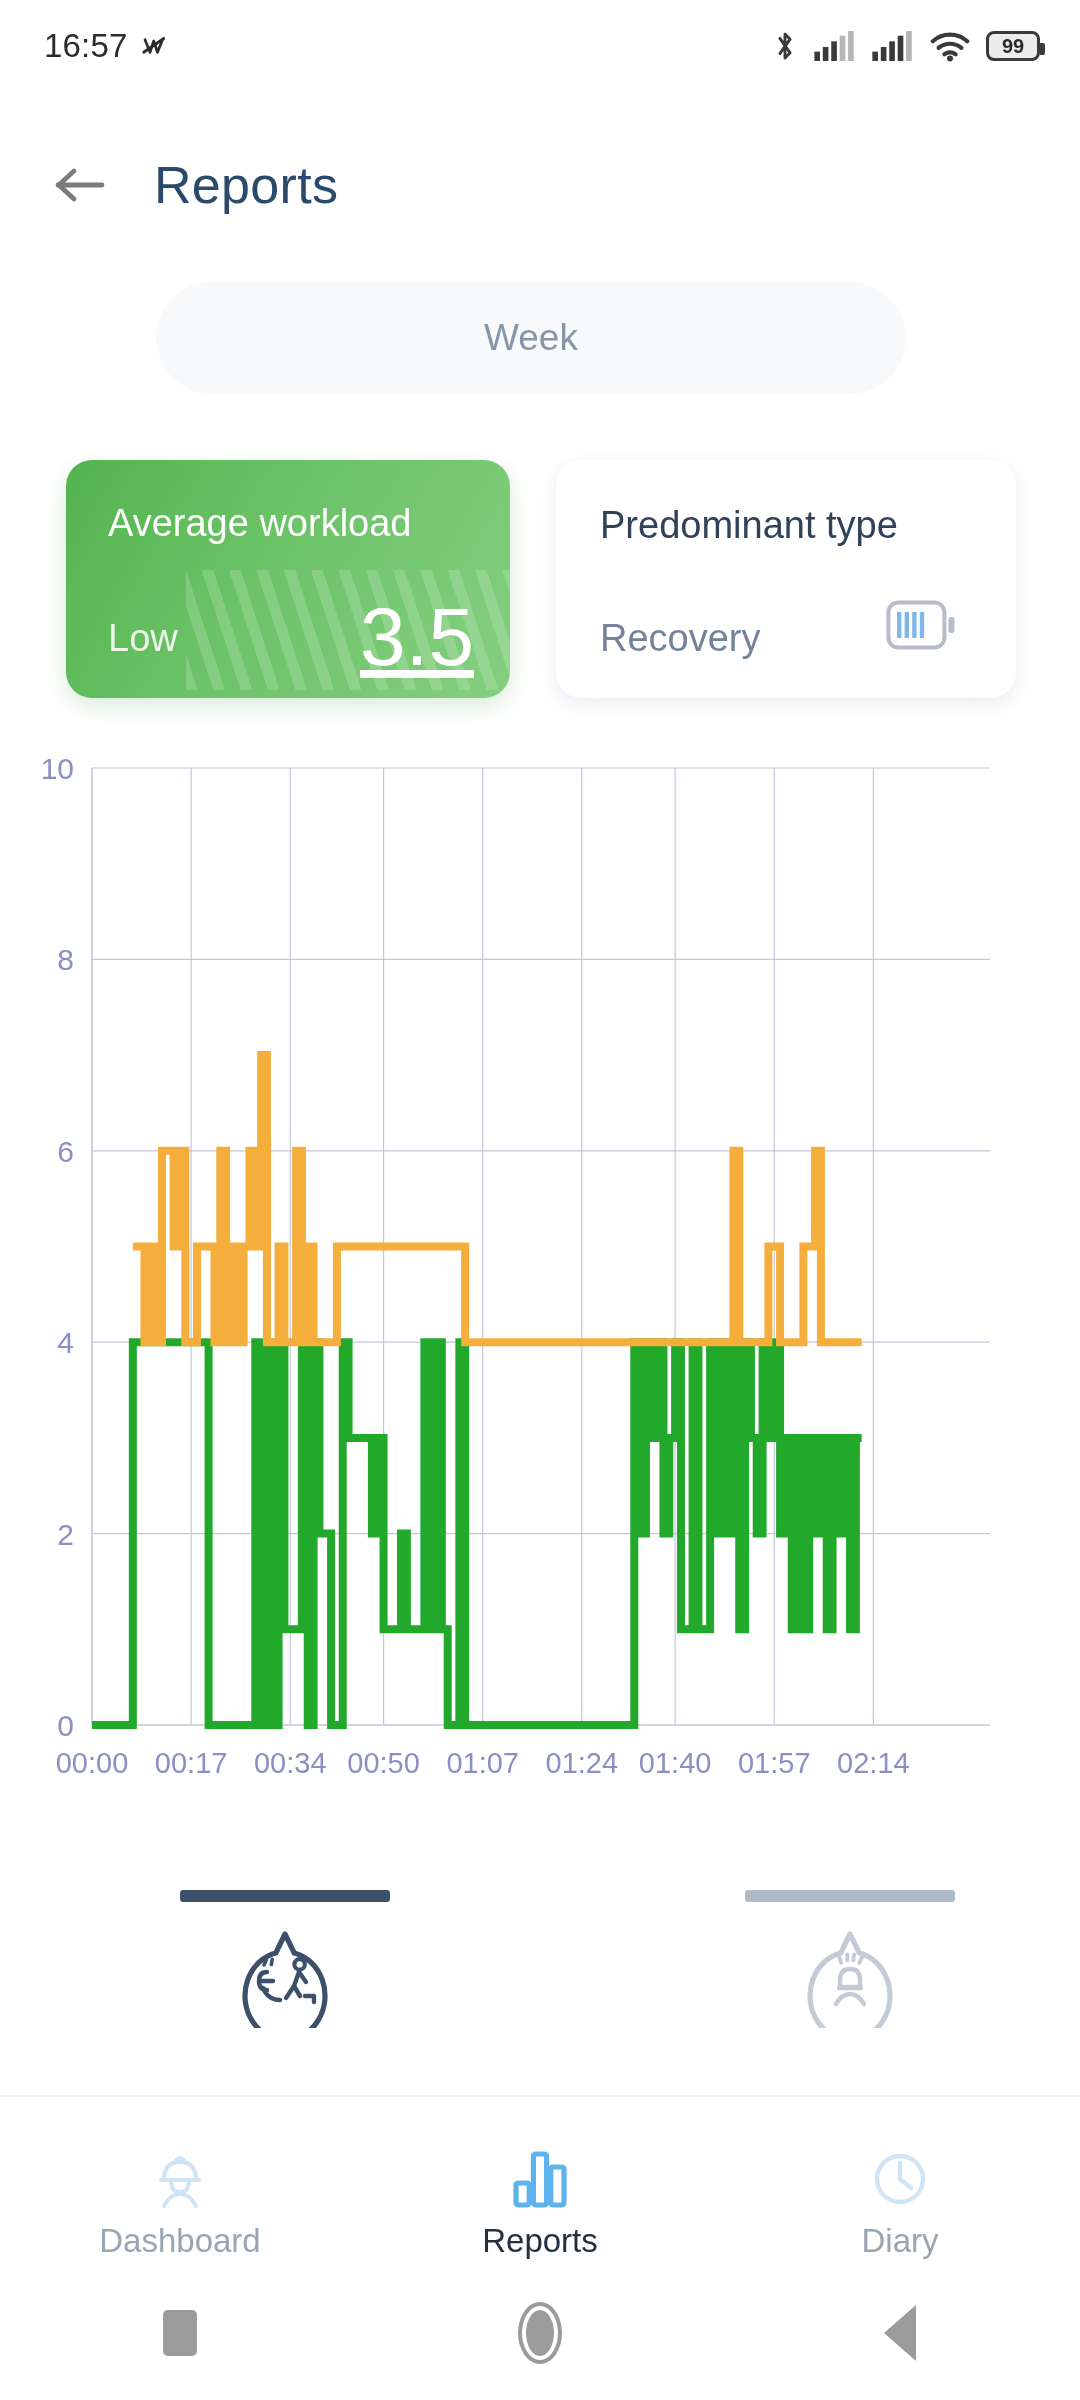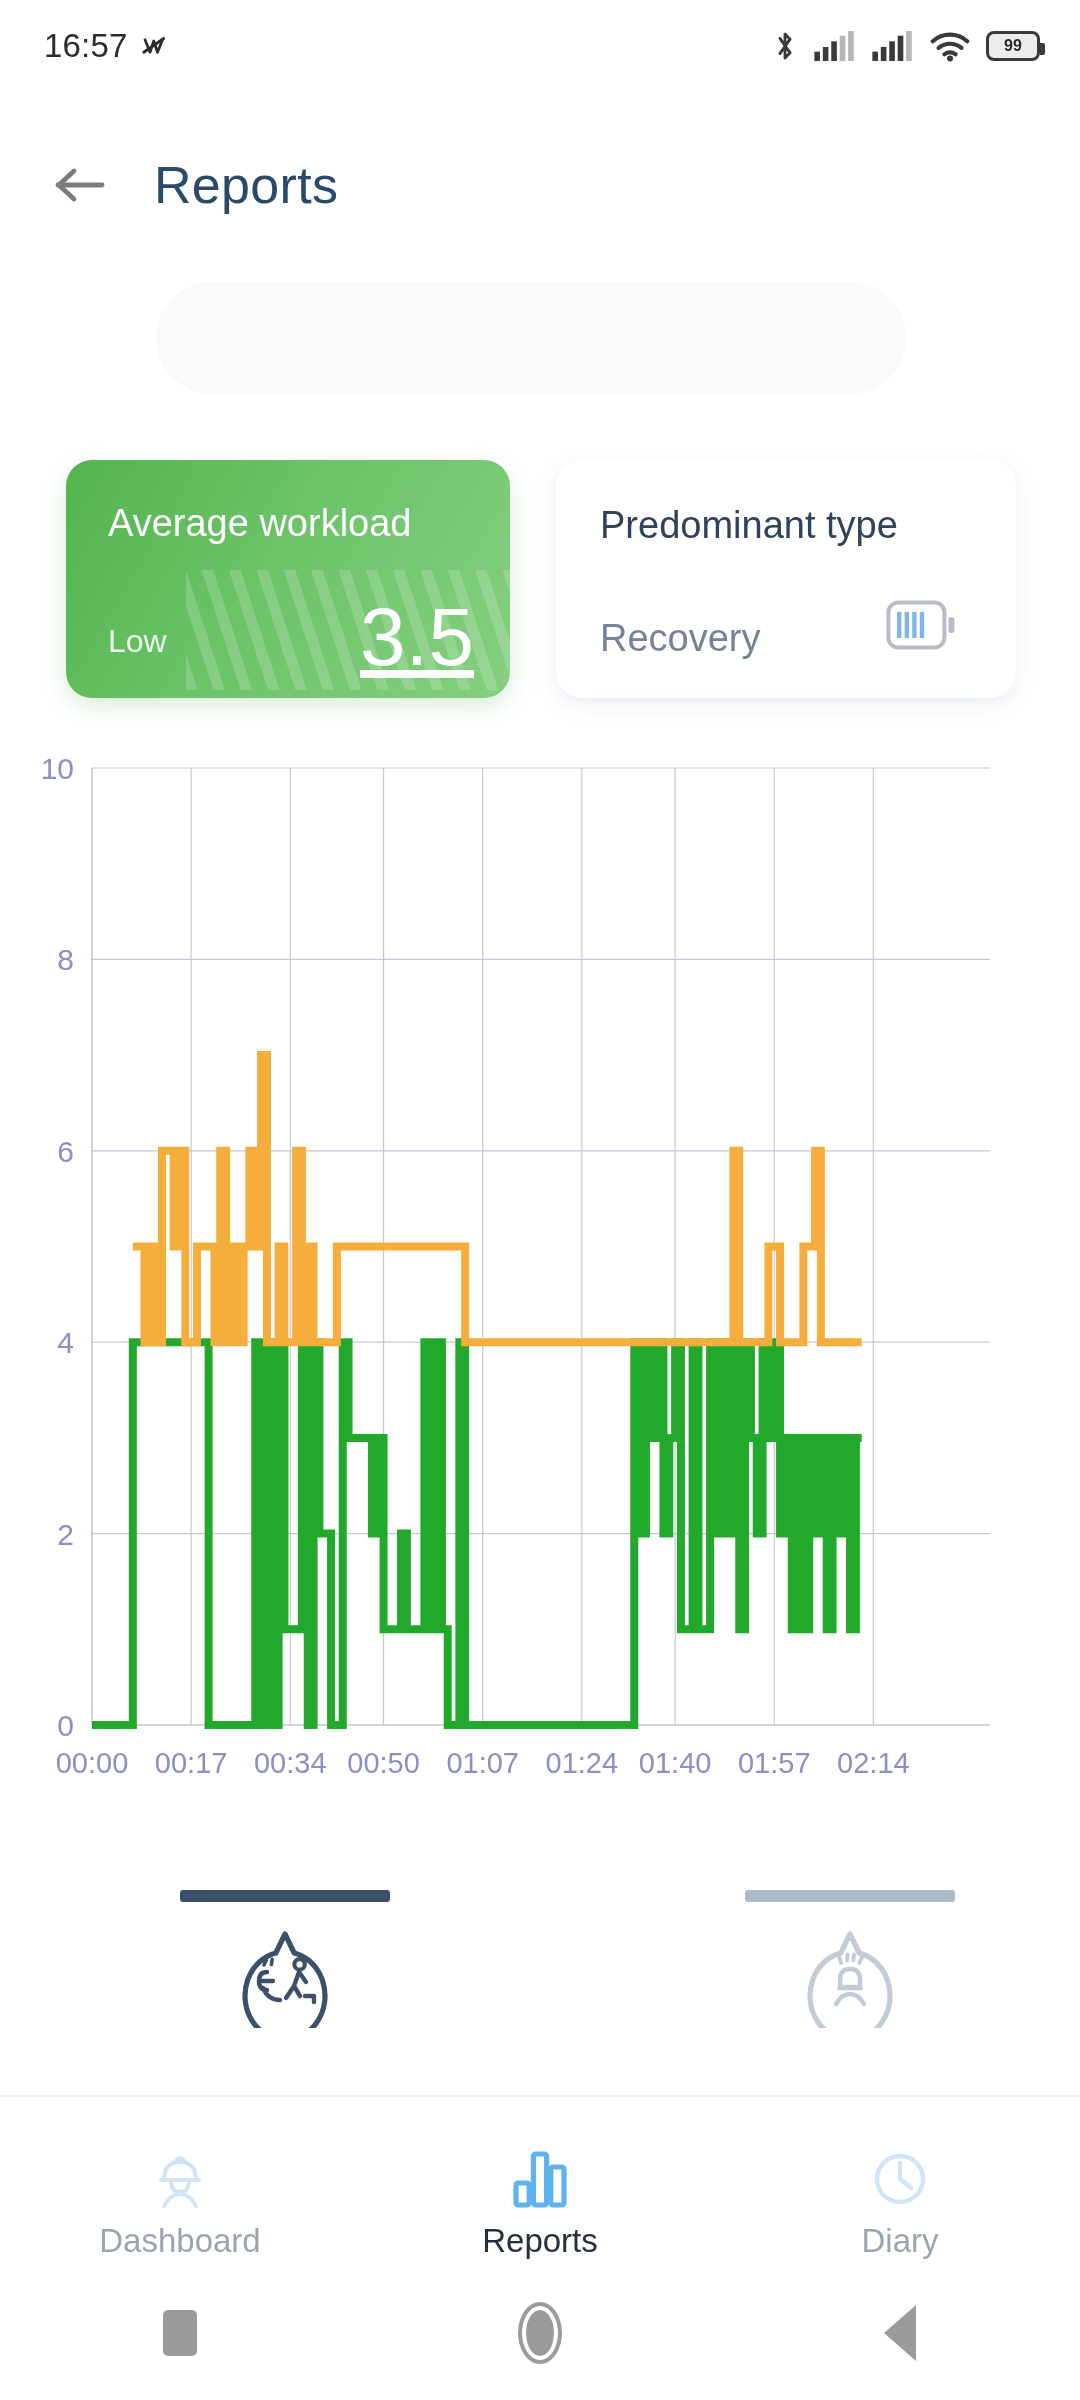--- a/index.html
+++ b/index.html
@@ -30,7 +30,7 @@
     content: ""; position: absolute; right: -8px; top: 9px;
     width: 5px; height: 12px; background: #3a3a3a; border-radius: 0 2px 2px 0;
   }
-  .batt span { font-size: 16px; color: #2a2a2a; font-weight: 700; line-height: 1; }
+  .batt span { font-size: 20px; color: #2a2a2a; font-weight: 700; line-height: 1; }
 
   
   .header { position: absolute; top: 130px; left: 0; width: 1080px; height: 110px;

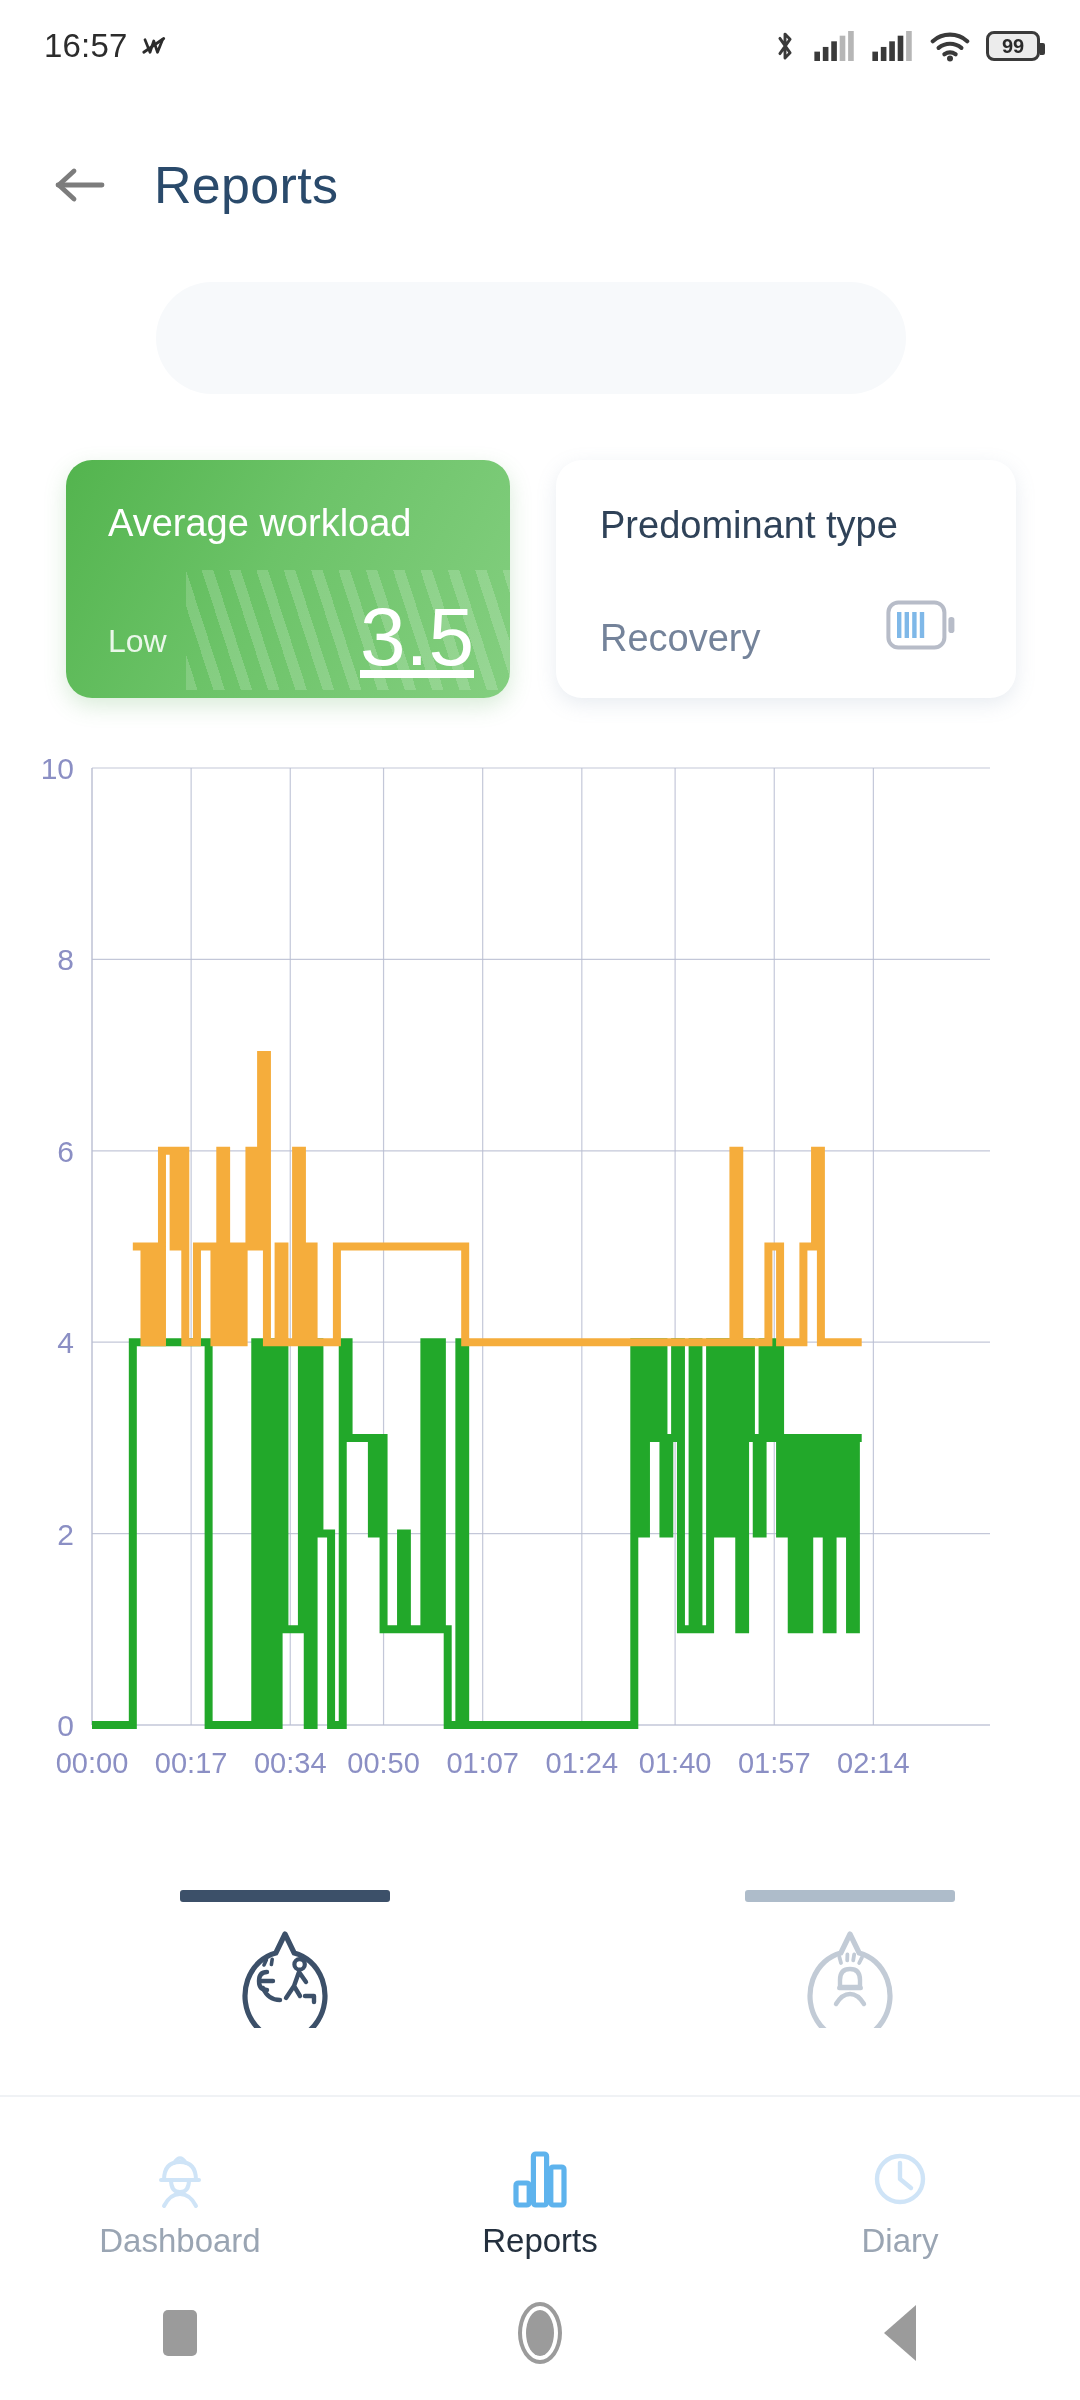--- a/index.html
+++ b/index.html
@@ -167,6 +167,7 @@
 
   <div class="segmented-wrap">
     <div class="segmented">
+      <div class="seg inactive">Week</div>
     </div>
   </div>
 

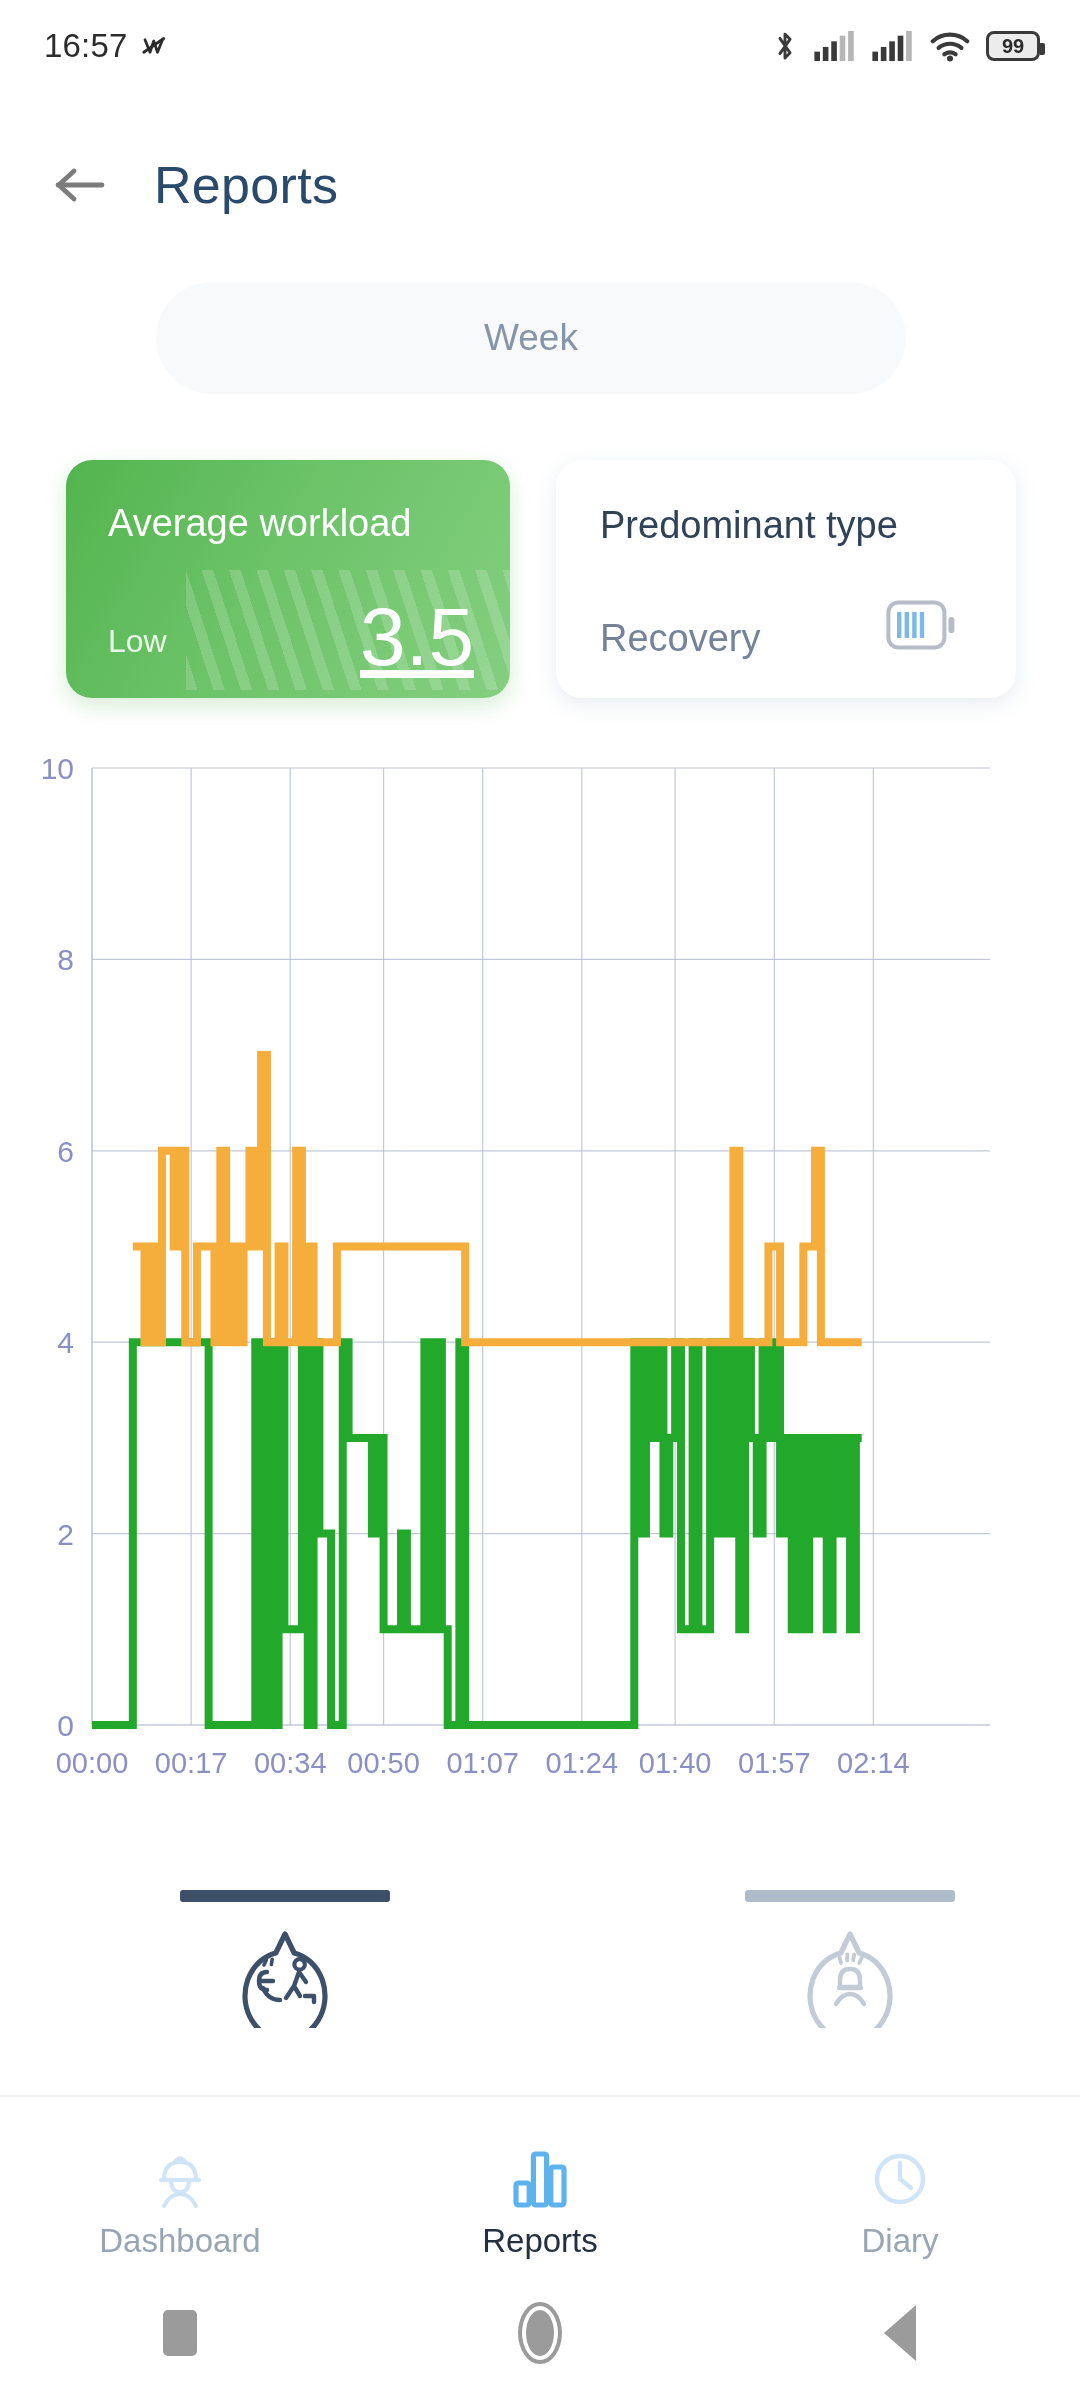--- a/index.html
+++ b/index.html
@@ -67,7 +67,7 @@
       rgba(255,255,255,0) 11px, rgba(255,255,255,0) 26px);
   }
   .card-title-w { position: absolute; left: 42px; top: 42px; font-size: 38px; color: #ffffff; }
-  .card-sub-w { position: absolute; left: 42px; bottom: 38px; font-size: 32px; color: #eaf7e9; }
+  .card-sub-w { position: absolute; left: 42px; bottom: 38px; font-size: 38px; color: #eaf7e9; }
   .card-value-w { position: absolute; right: 36px; bottom: 22px; font-size: 82px; color: #ffffff; line-height: .95; text-decoration: underline; }
 
   .card-type {

